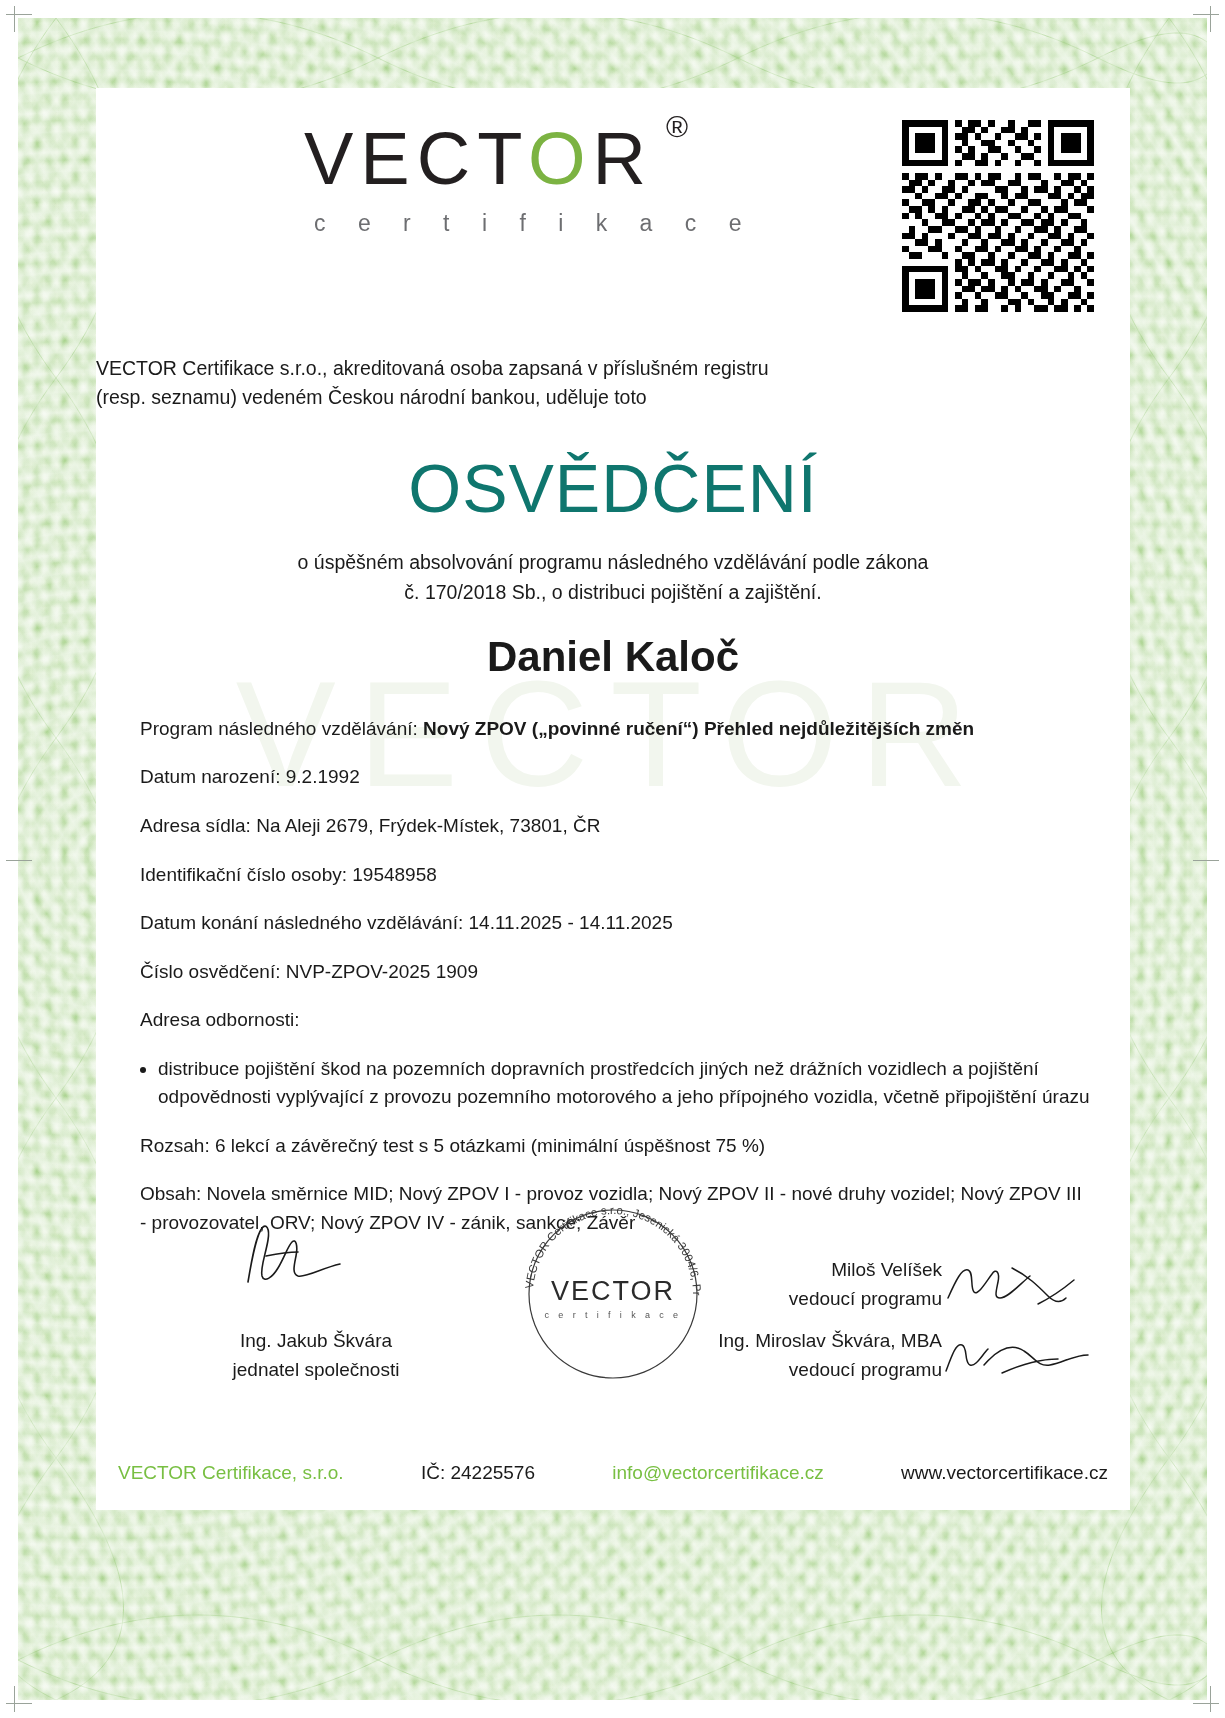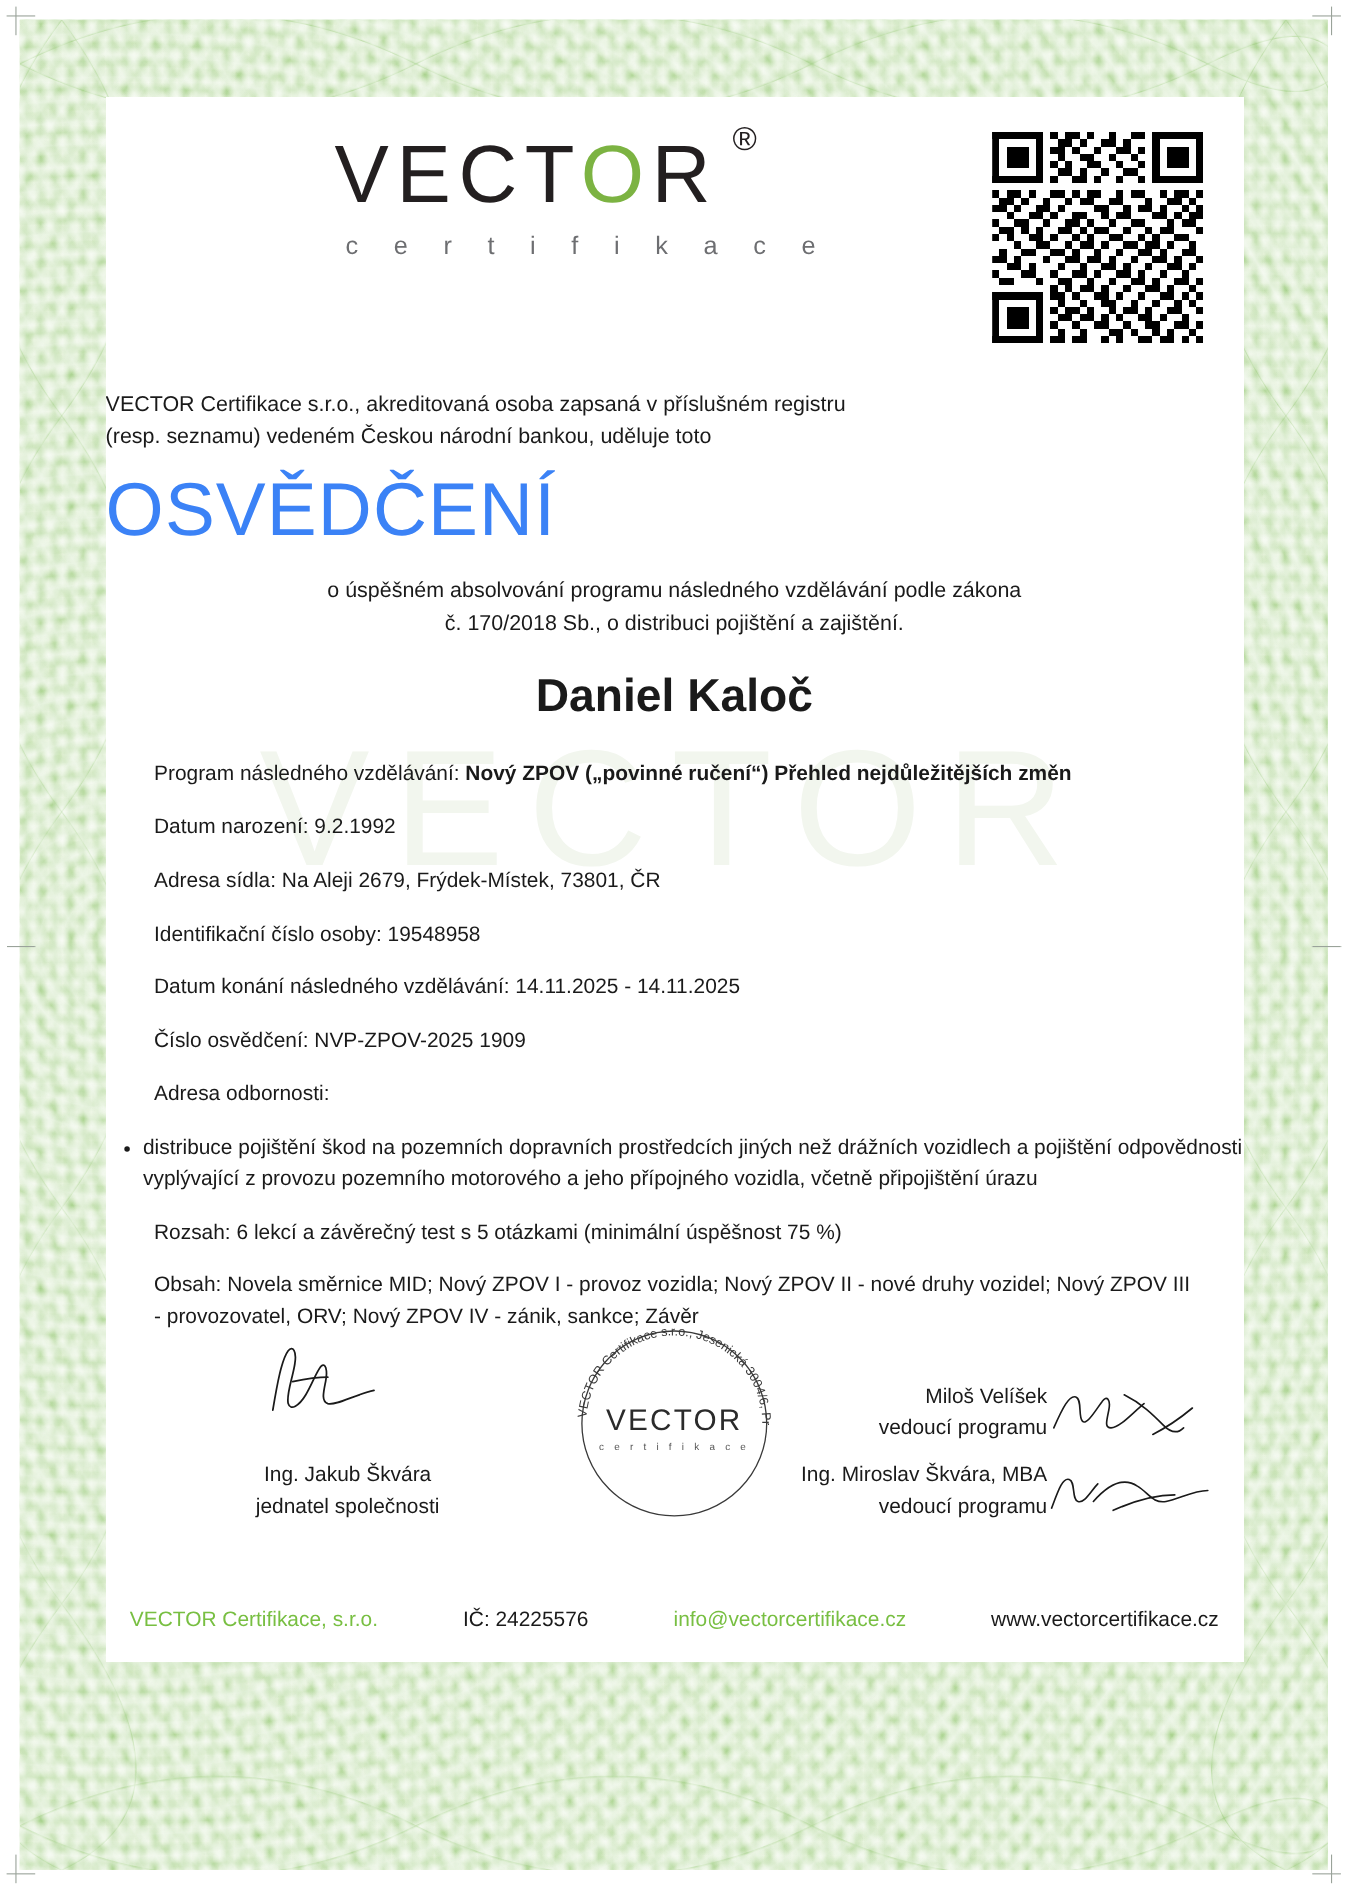--- a/index.html
+++ b/index.html
@@ -157,11 +157,12 @@
     color: #1a1a1a;
   }
   .title {
-    color: #3b82f6;
+    text-align: center;
+    color: #0f766e;
     font-size: 68px;
     font-weight: 400;
     letter-spacing: 1px;
-    margin: 11px 0 20px 0;
+    margin: 36px 0 20px 0;
   }
   .subtitle {
     text-align: center;

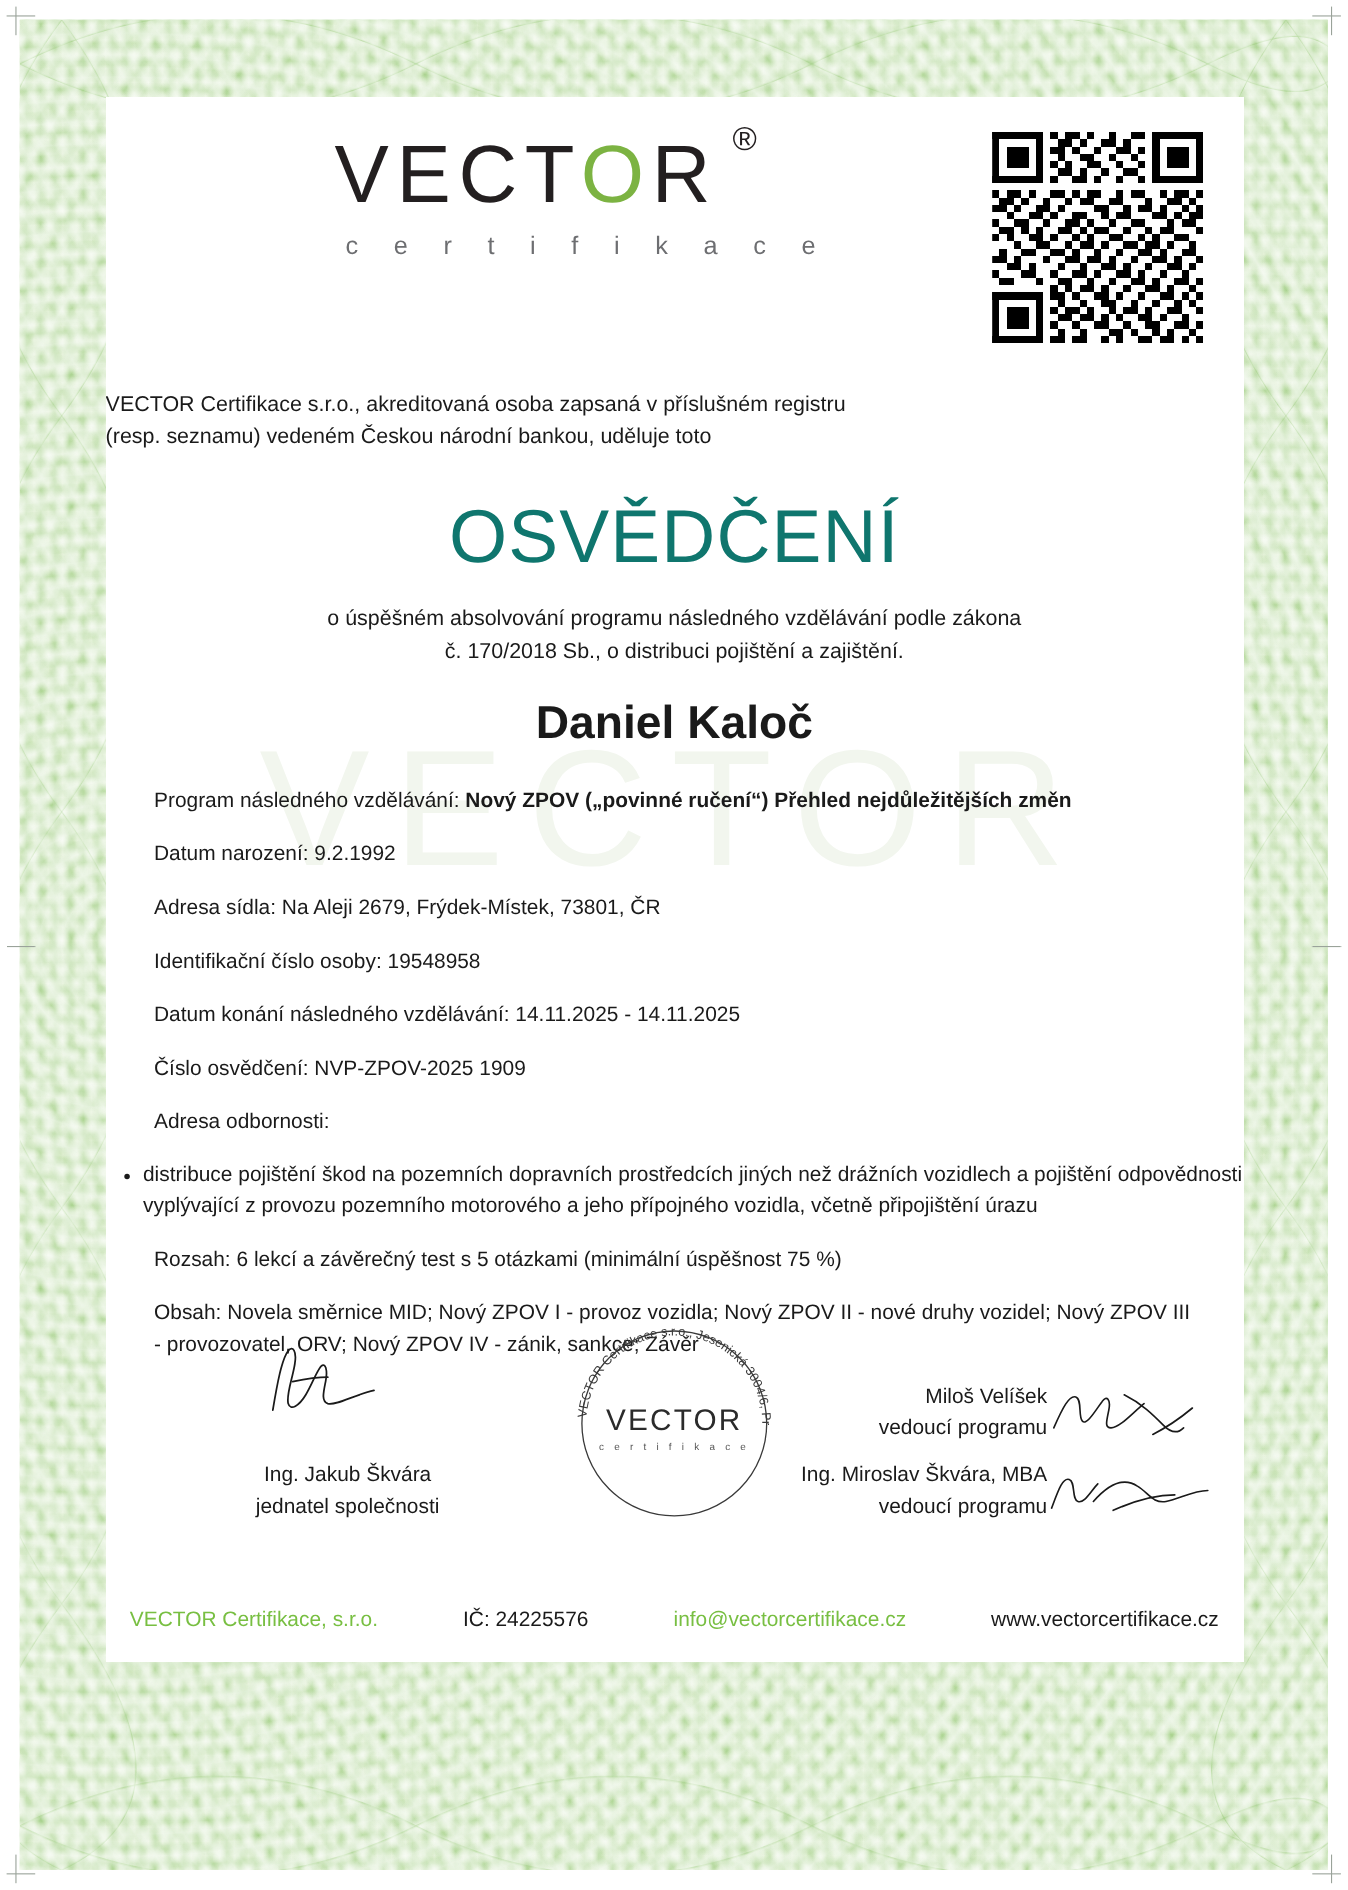--- a/index.html
+++ b/index.html
@@ -182,7 +182,7 @@
 
   ul.groups {
     margin: 4px 0 20px 0;
-    padding-left: 34px;
+    padding-left: 62px;
     font-size: 19px;
     line-height: 1.5;
   }

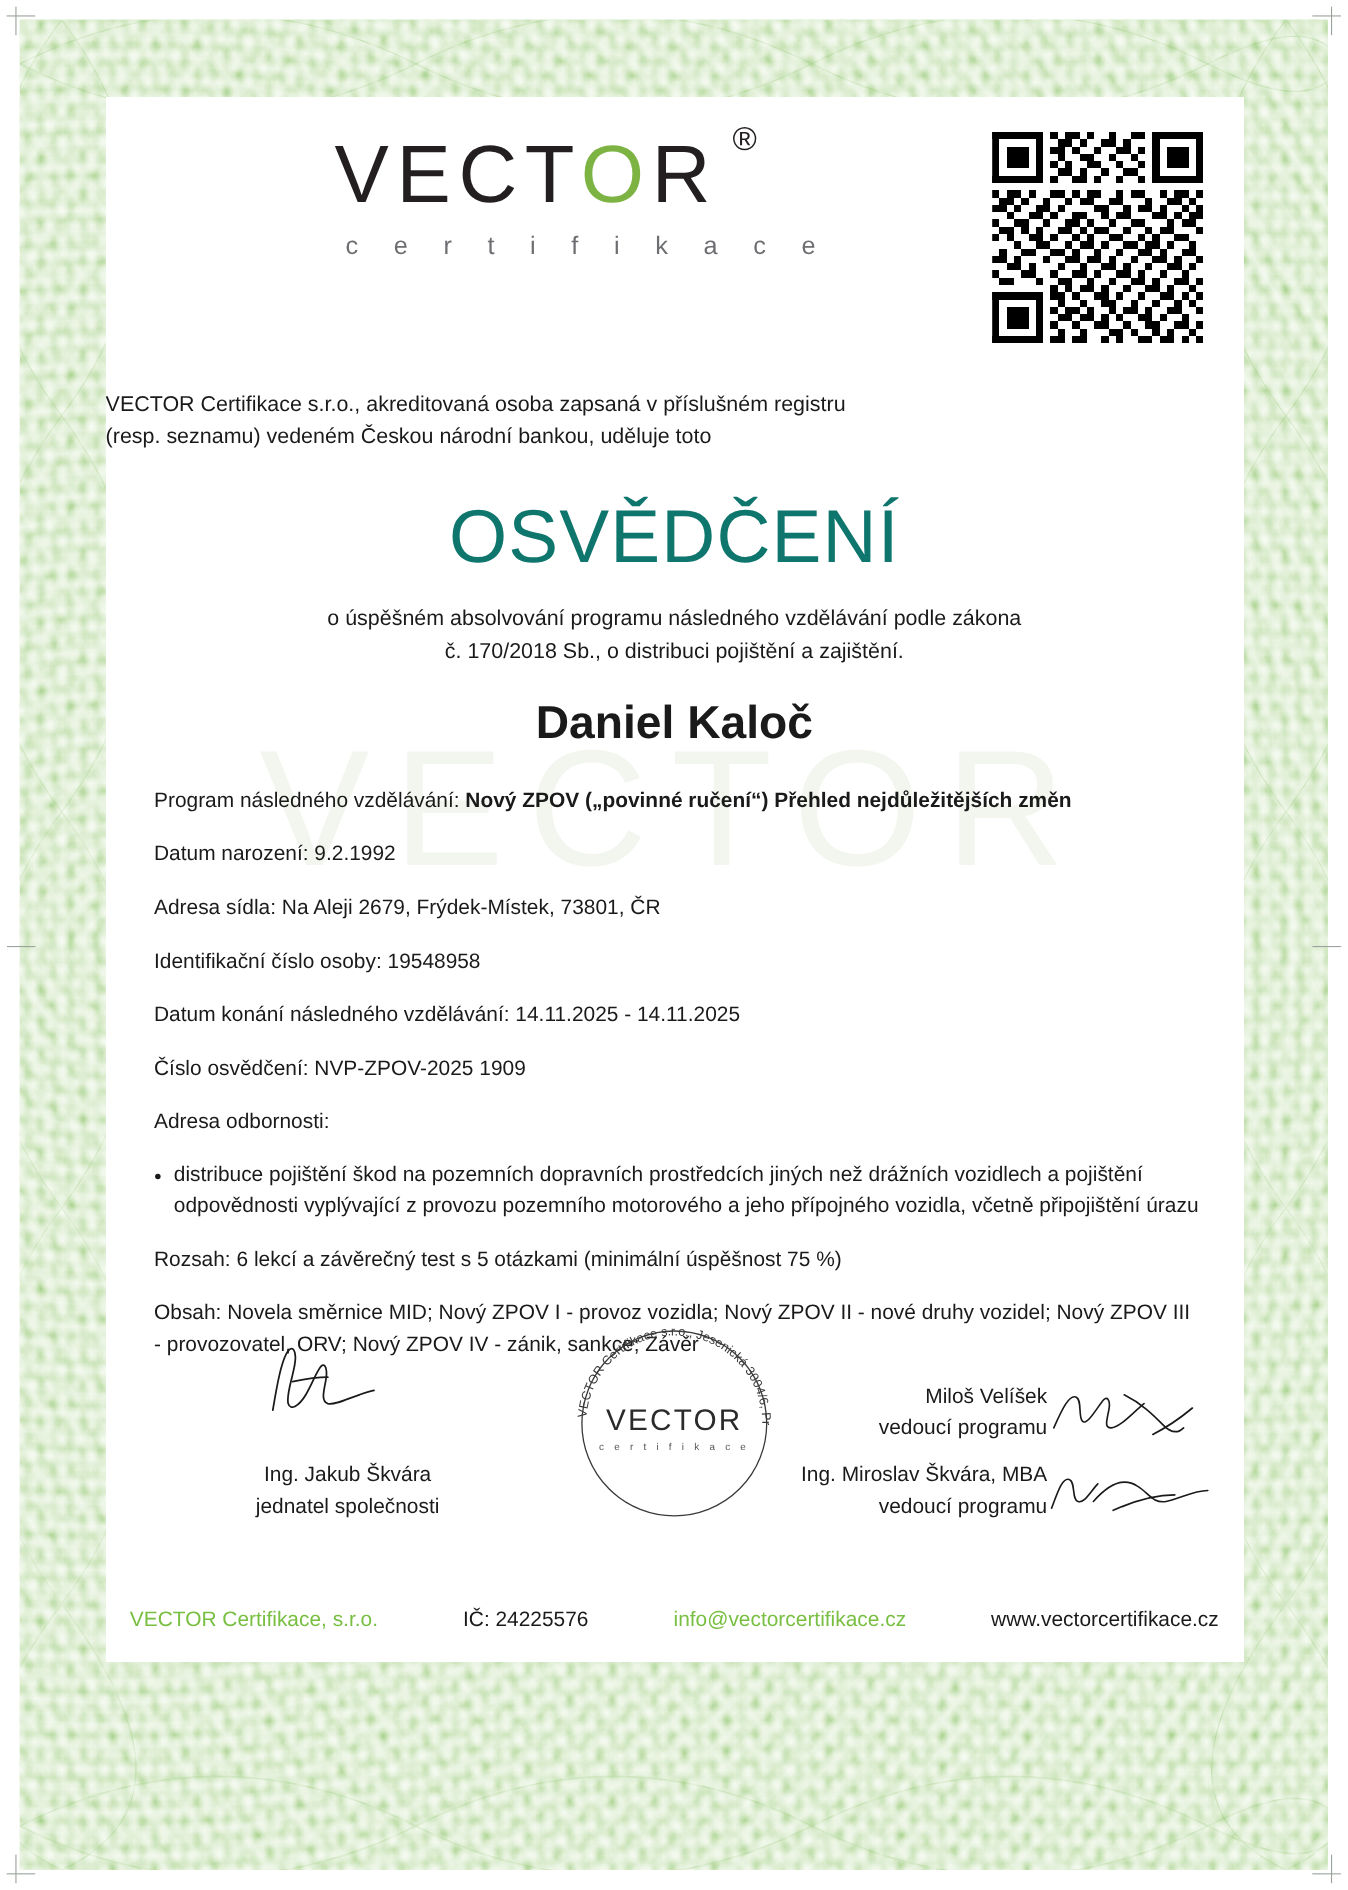--- a/index.html
+++ b/index.html
@@ -219,7 +219,7 @@
   .sig-right .line {
     display: flex;
     align-items: center;
-    justify-content: center;
+    justify-content: flex-start;
   }
   .sig-right .names { text-align: right; width: 300px; }
   .sig-right .scribble { width: 150px; height: 54px; }

